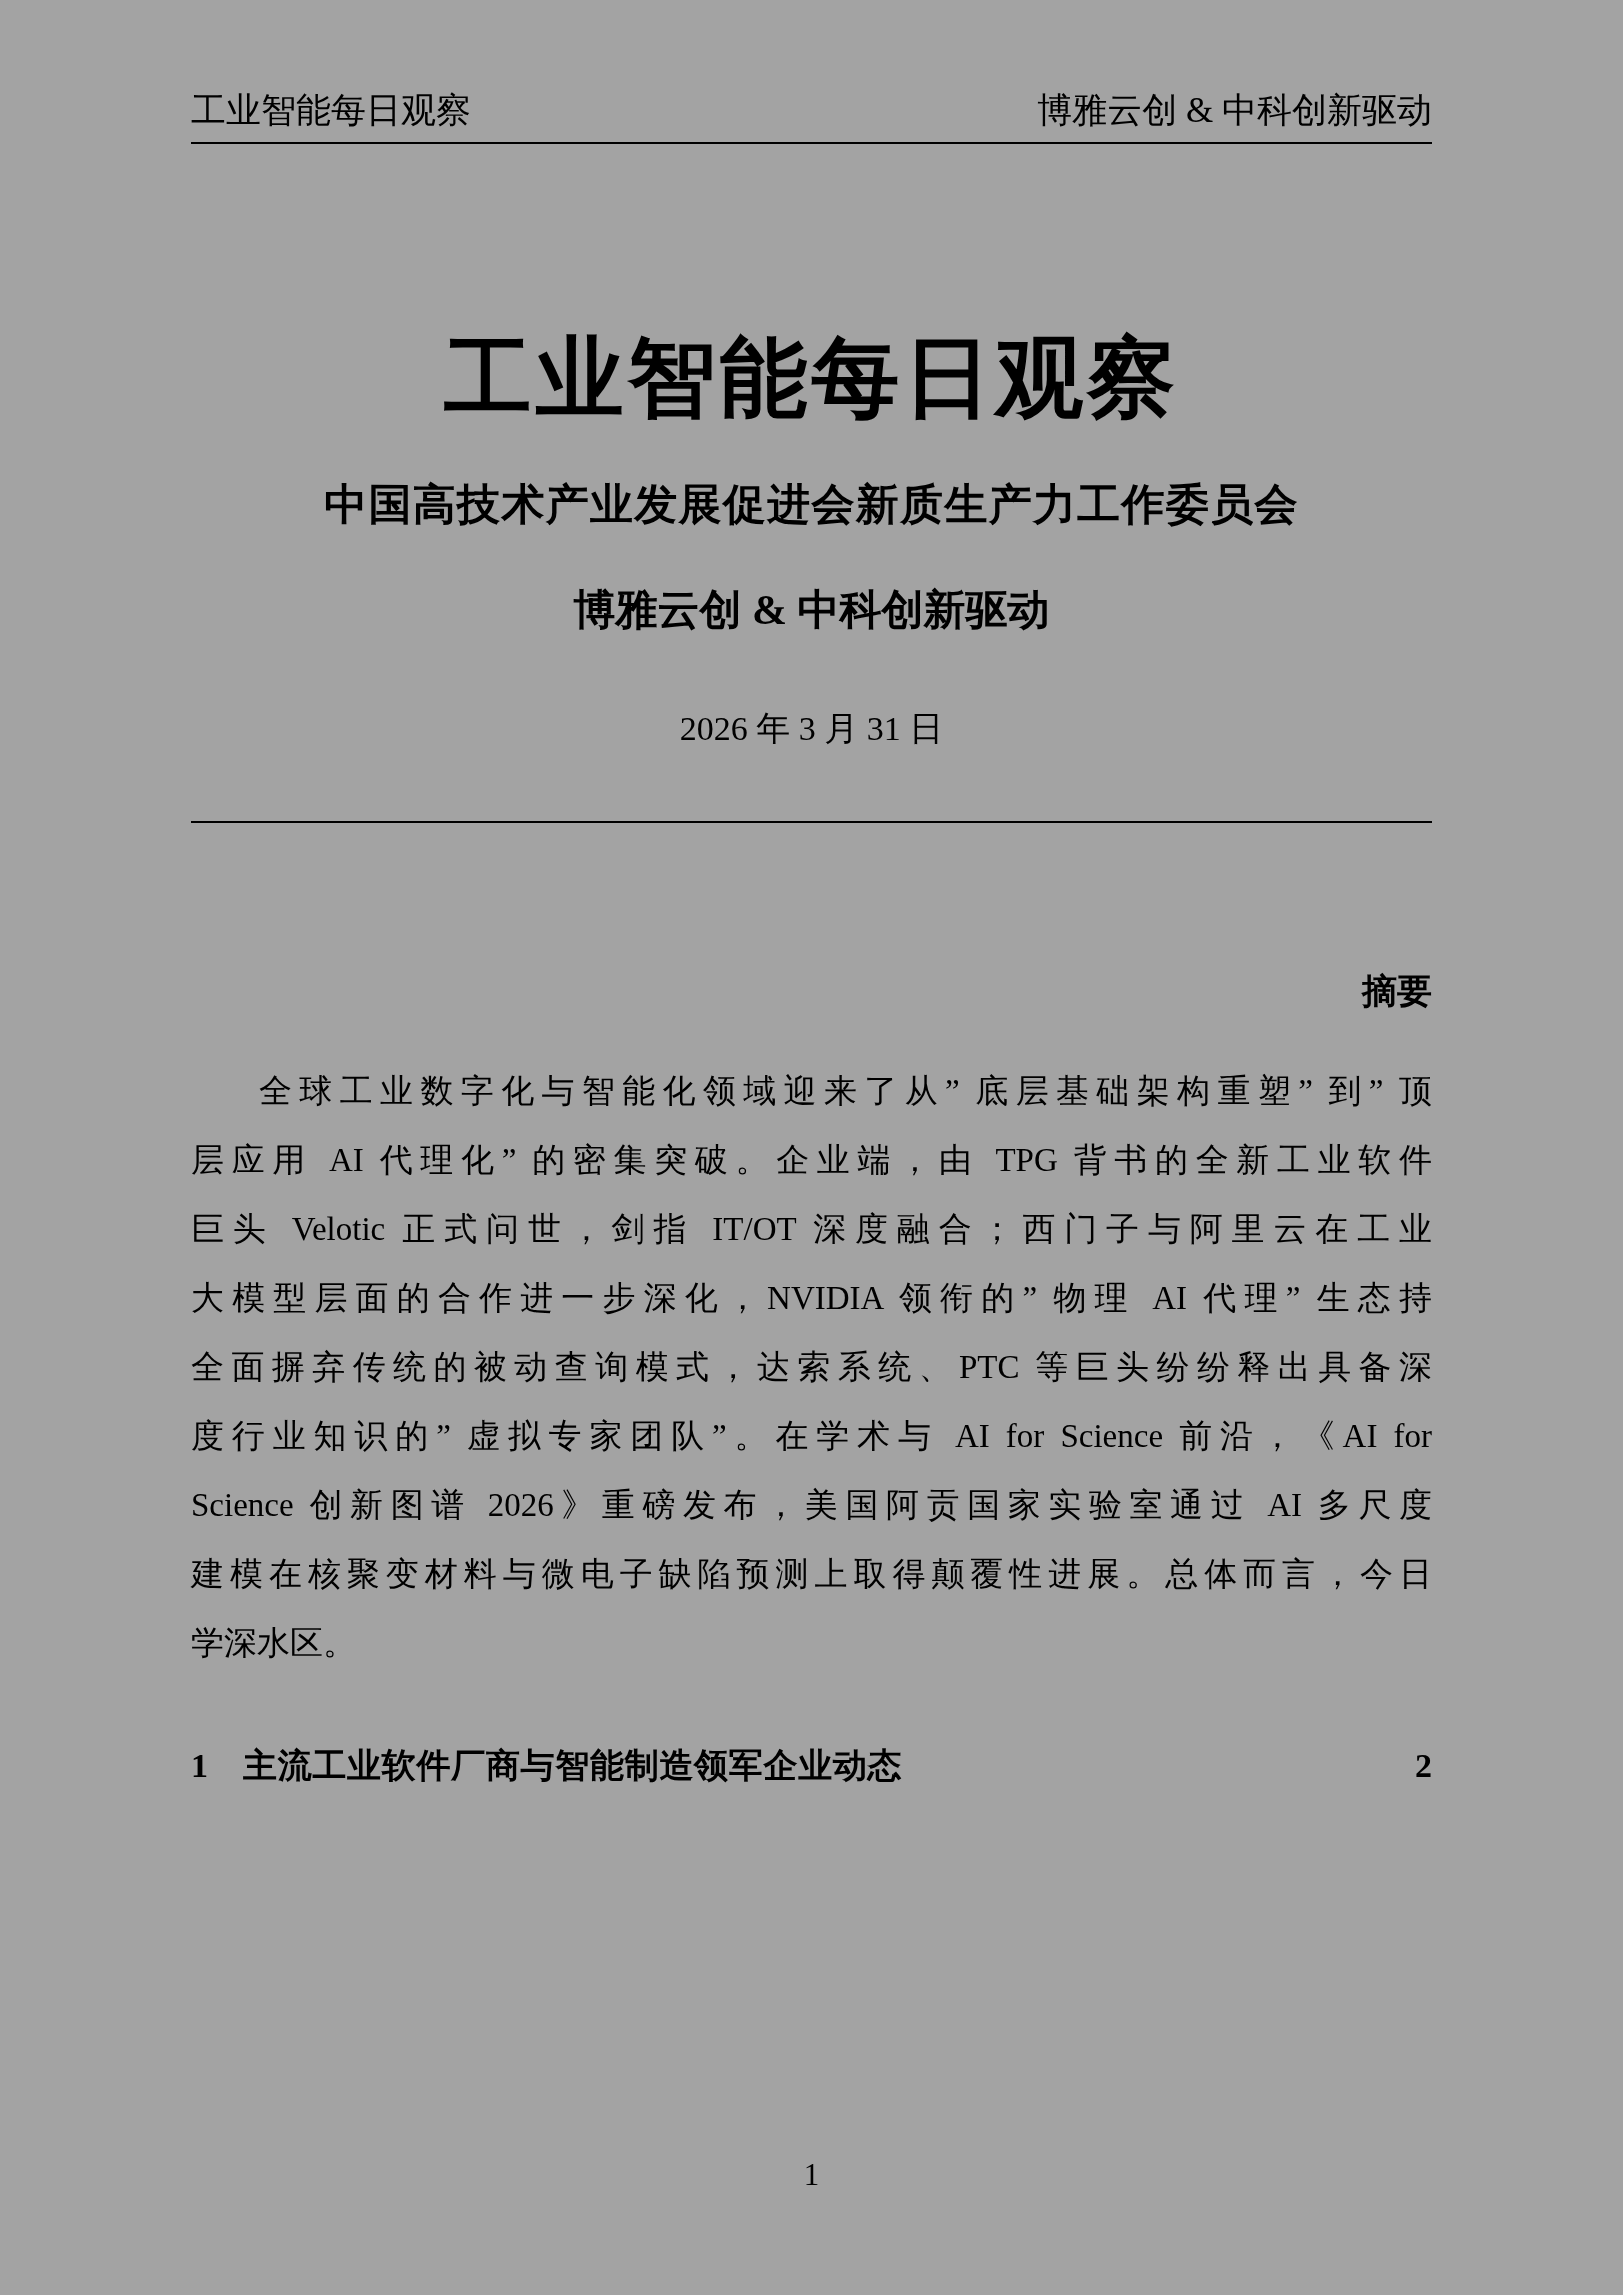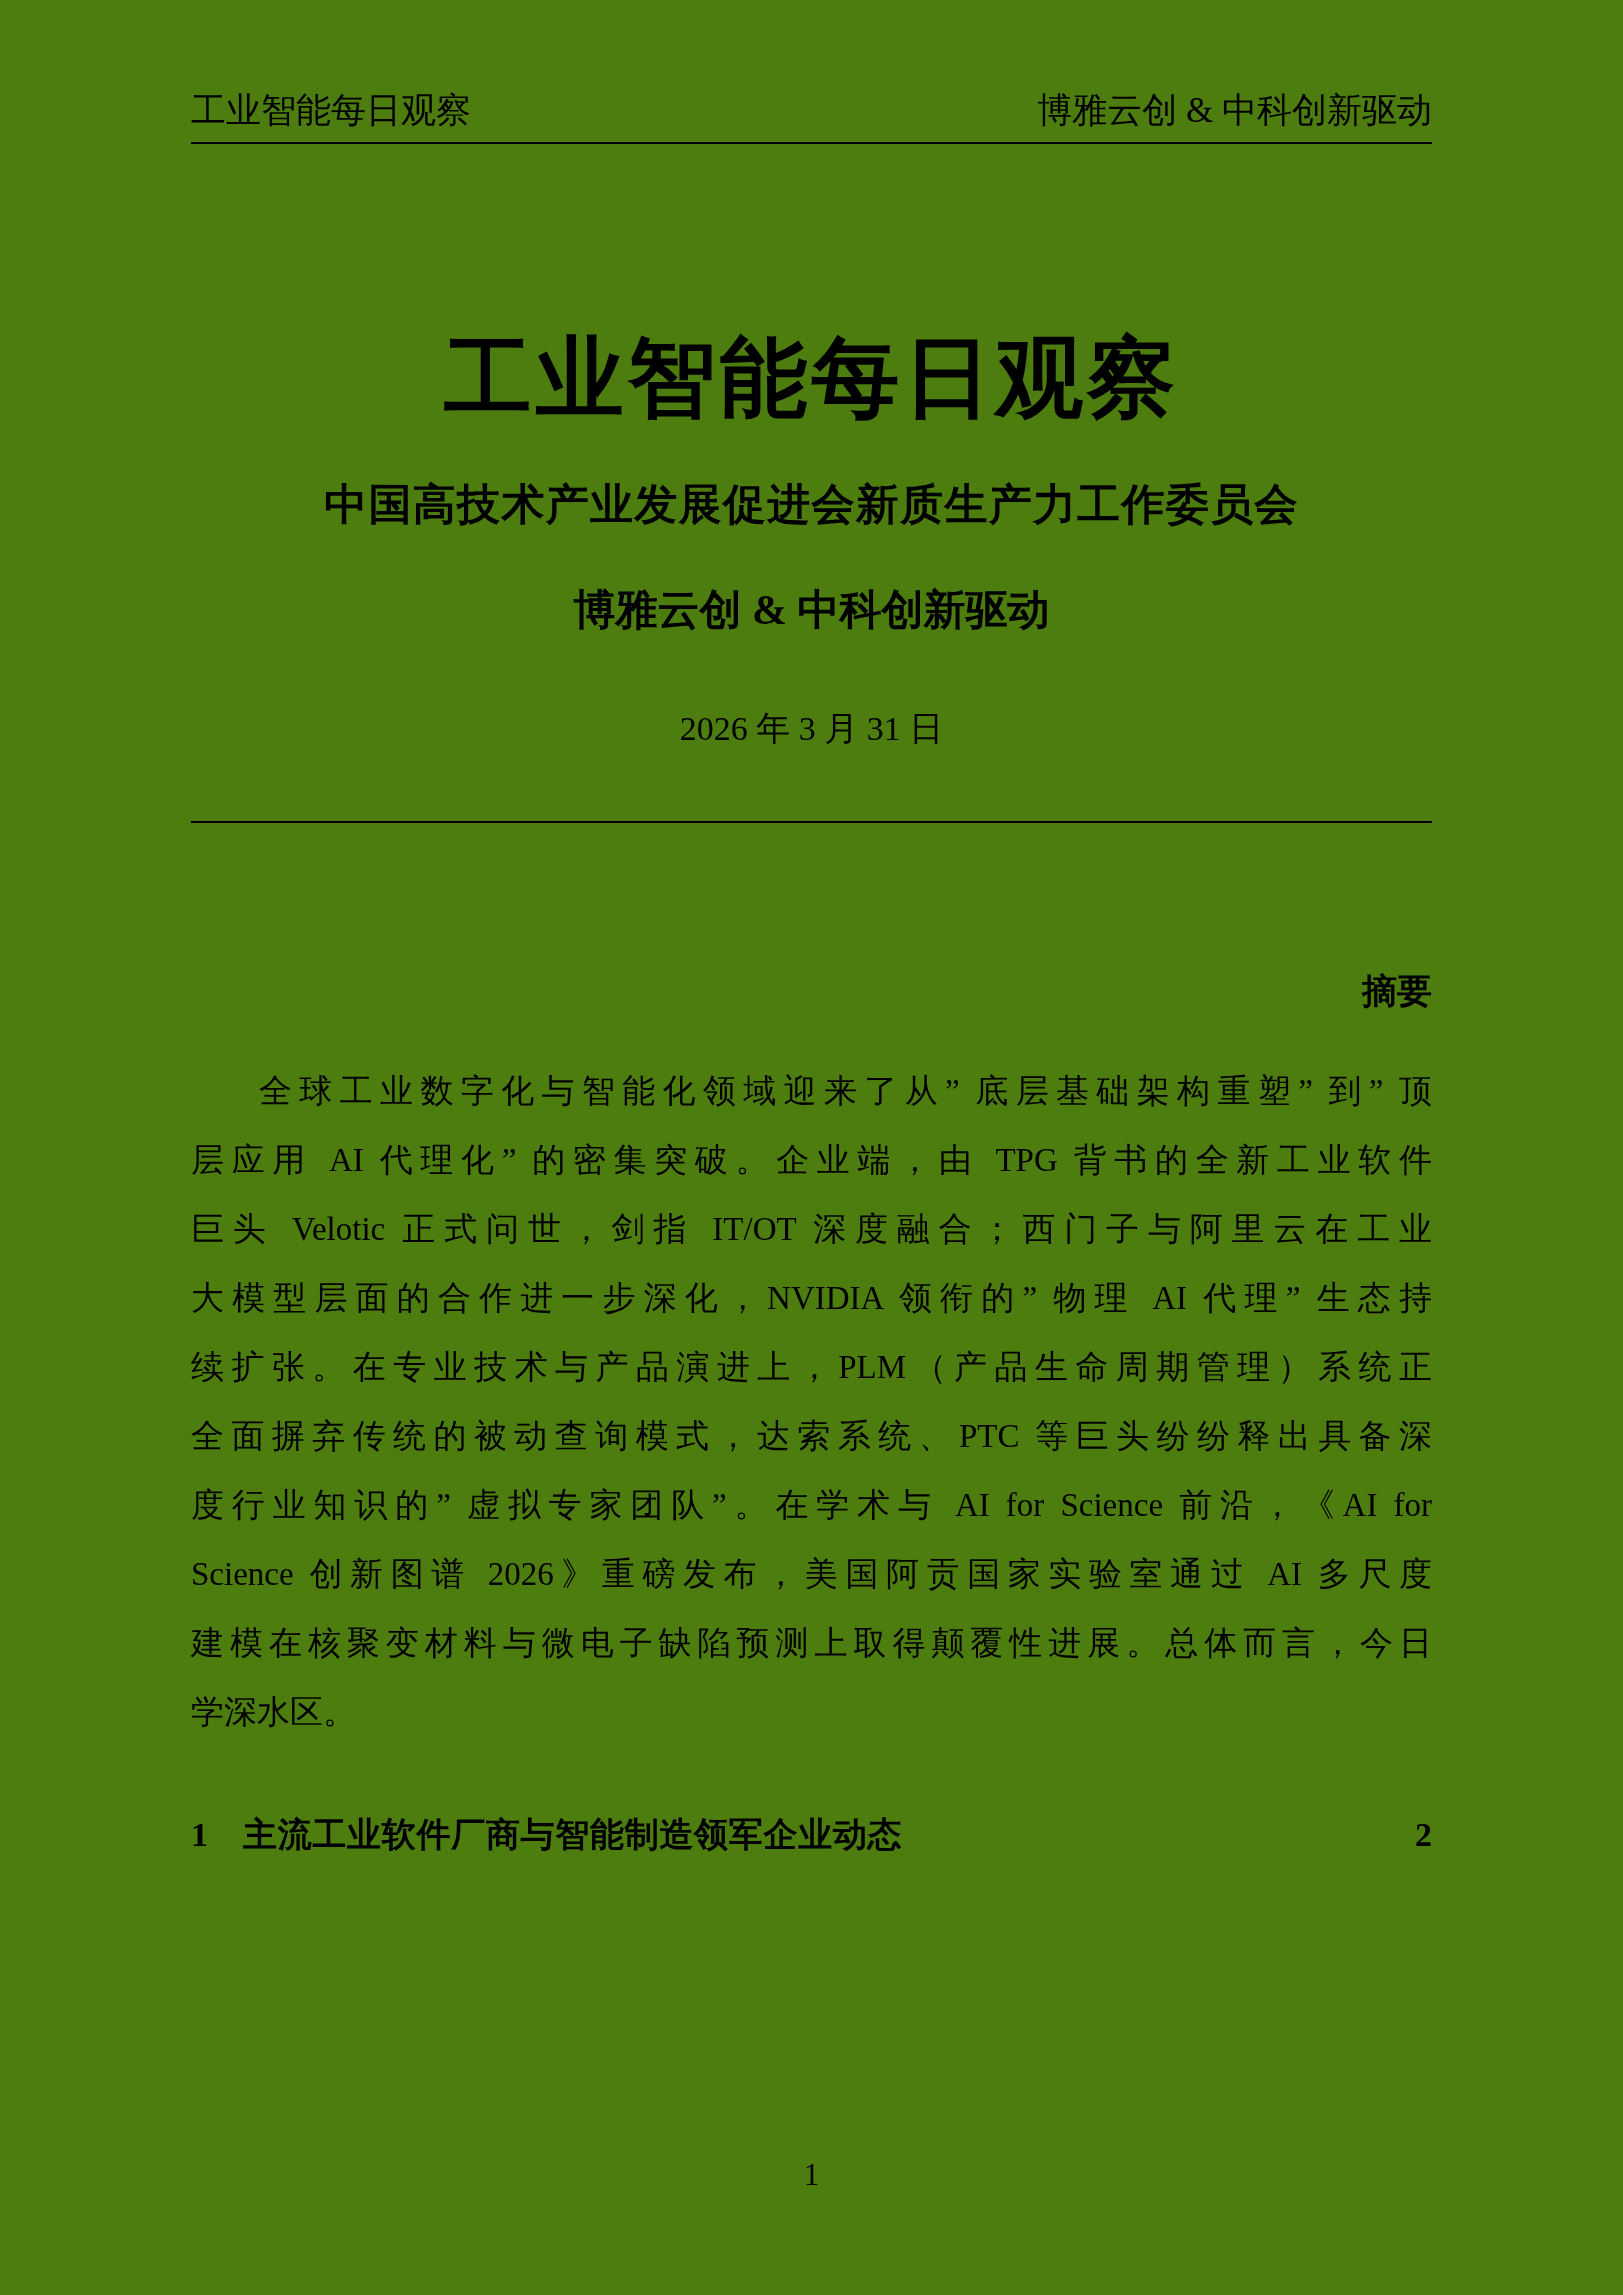--- a/index.html
+++ b/index.html
@@ -9,7 +9,7 @@
     width: 1623px;
     height: 2295px;
     margin: 0 auto;
-    background: #4d7c0f;
+    background: #a3a3a3;
     color: #000000;
     font-family: "Liberation Serif", "DejaVu Serif", serif;
     overflow: hidden;

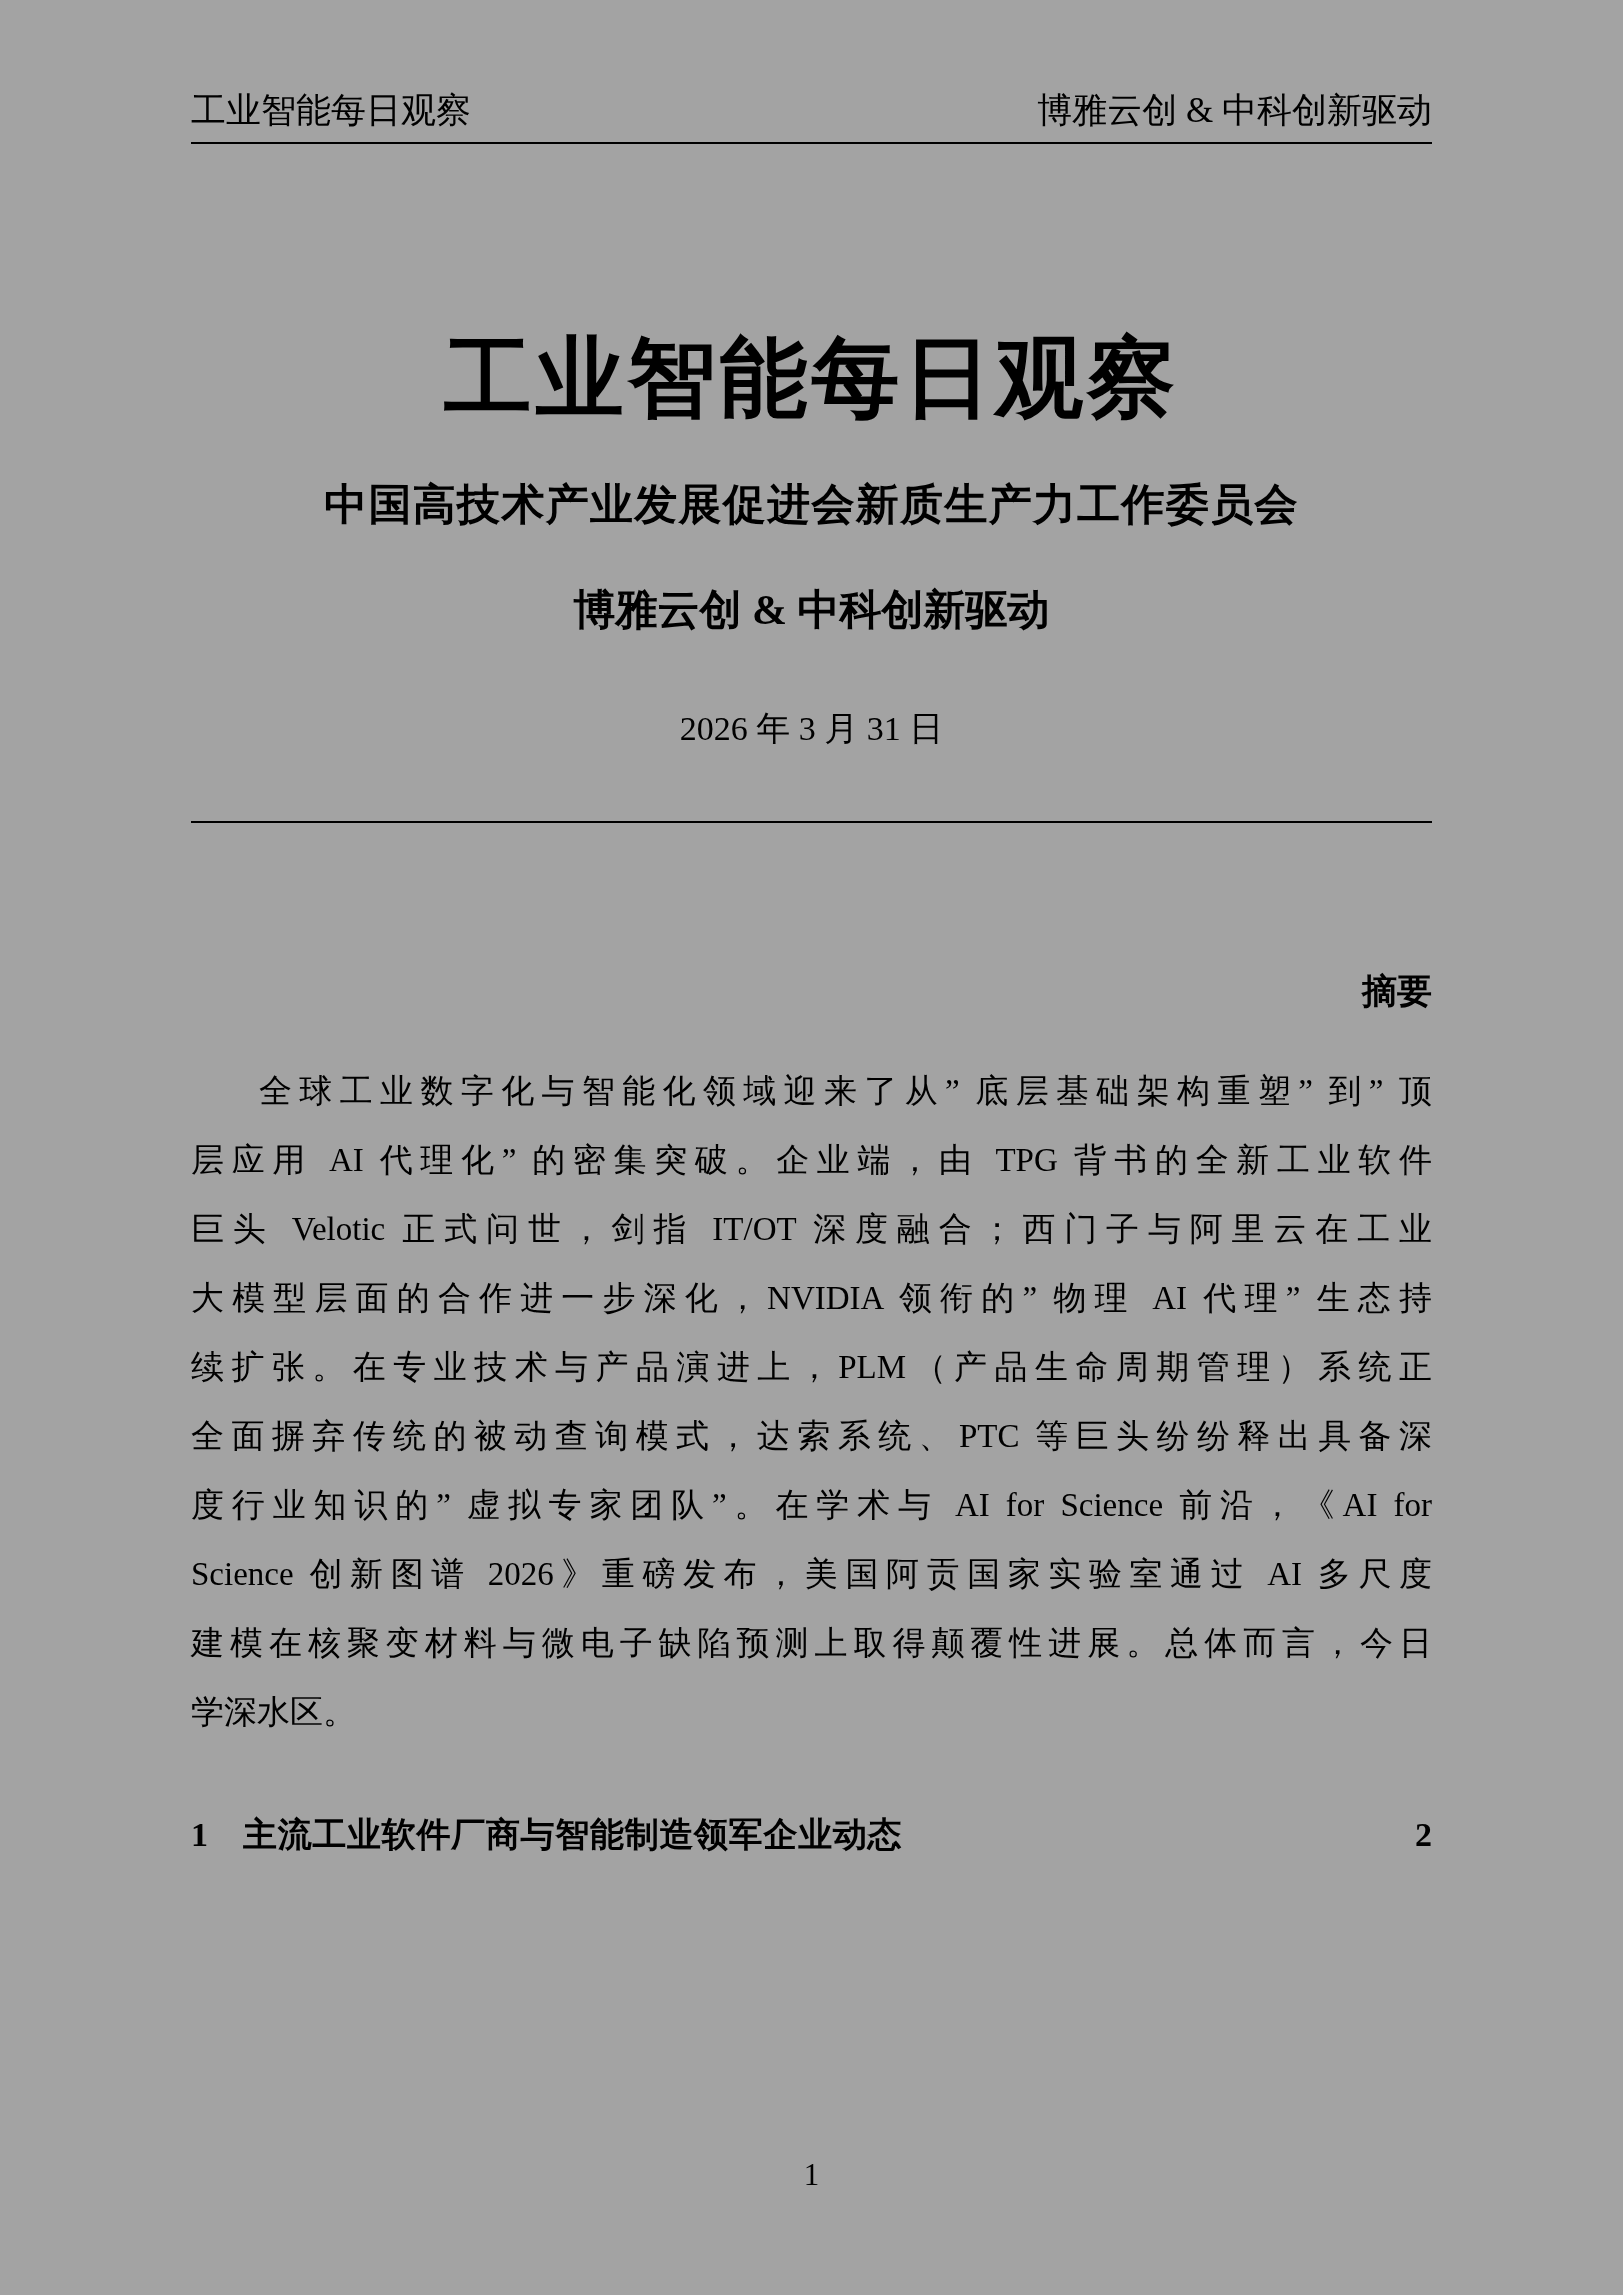--- a/index.html
+++ b/index.html
@@ -143,7 +143,6 @@
       <div class="abs-line">层应用 AI 代理化” 的密集突破。企业端，由 TPG 背书的全新工业软件</div>
       <div class="abs-line">巨头 Velotic 正式问世，剑指 IT/OT 深度融合；西门子与阿里云在工业</div>
       <div class="abs-line">大模型层面的合作进一步深化，NVIDIA 领衔的” 物理 AI 代理” 生态持</div>
-      <div class="abs-line">续扩张。在专业技术与产品演进上，PLM（产品生命周期管理）系统正</div>
       <div class="abs-line">全面摒弃传统的被动查询模式，达索系统、PTC 等巨头纷纷释出具备深</div>
       <div class="abs-line">度行业知识的” 虚拟专家团队”。在学术与 AI for Science 前沿，《AI for</div>
       <div class="abs-line">Science 创新图谱 2026》重磅发布，美国阿贡国家实验室通过 AI 多尺度</div>

